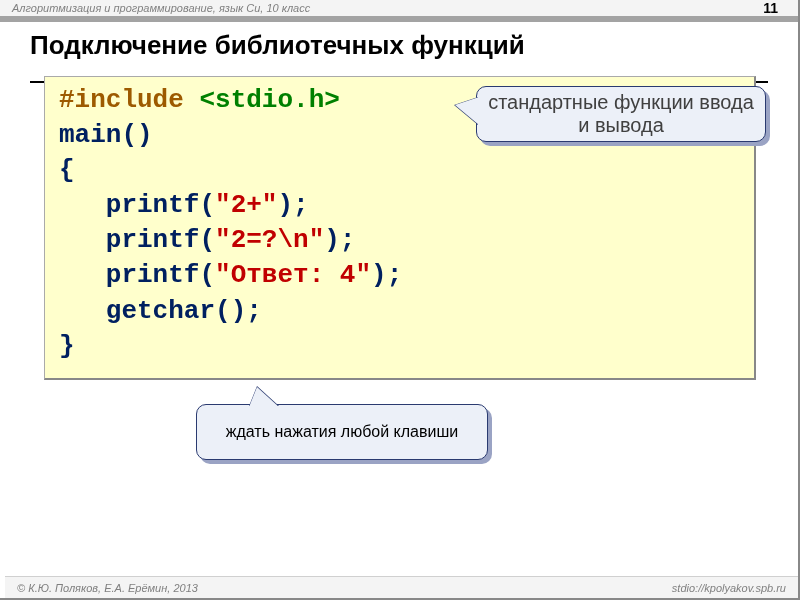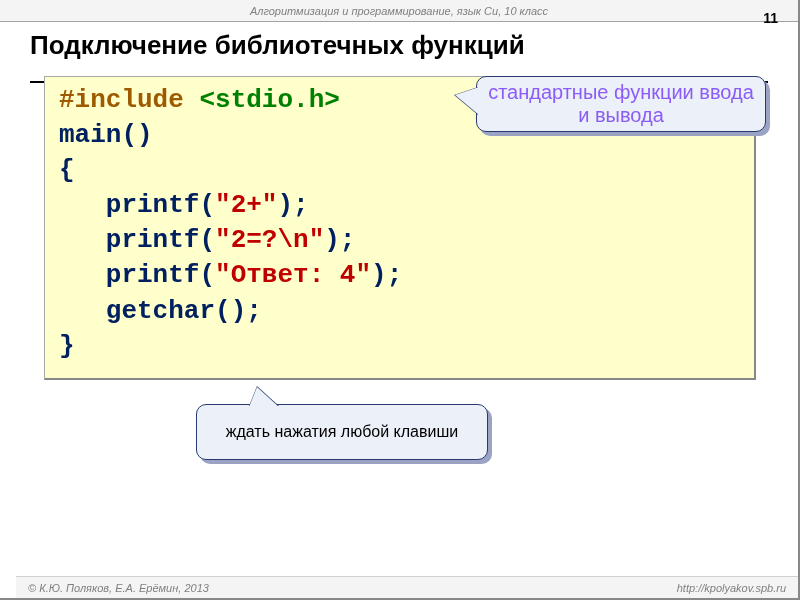--- a/index.html
+++ b/index.html
@@ -23,13 +23,13 @@
     top: 0; left: 0; right: 0;
     height: 22px;
     background: #f4f4f4;
-    border-bottom: 1px solid #a3a3a3;
+    border-bottom: 6px solid #a3a3a3;
     font-size: 11px;
     font-style: italic;
     color: #808080;
     padding: 4px 12px;
     display: flex;
-    justify-content: center;
+    justify-content: flex-start;
     align-items: center;
   }
   .page-num {

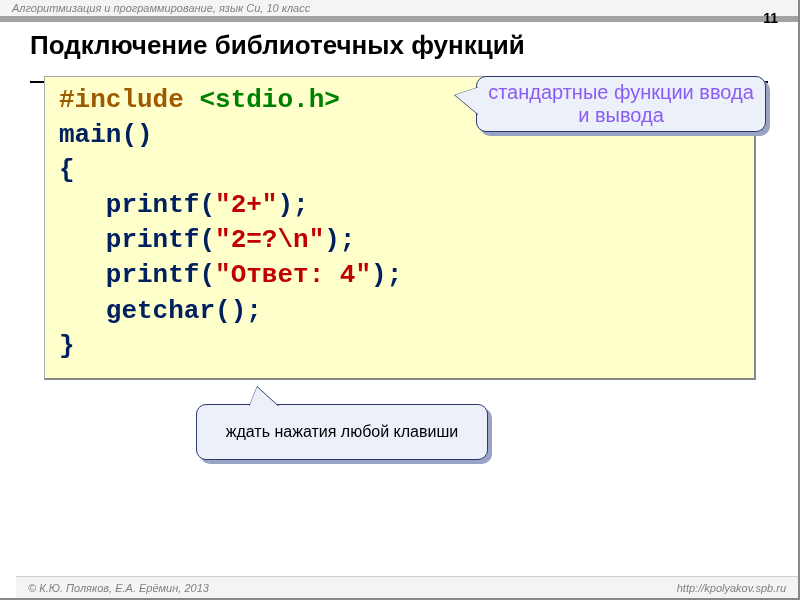--- a/index.html
+++ b/index.html
@@ -39,7 +39,7 @@
     font-size: 14px;
     position: absolute;
     right: 20px;
-    top: 10px;
+    top: 0;
   }
   .title {
     position: absolute;

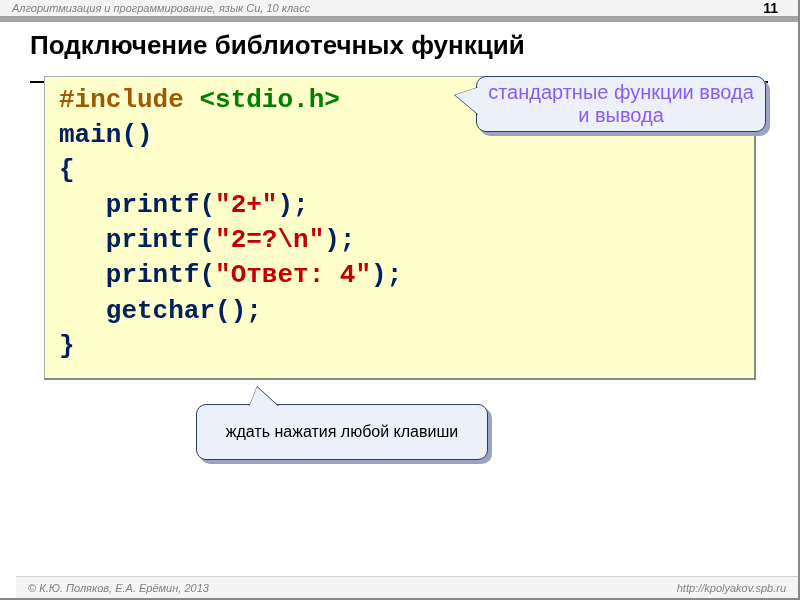--- a/index.html
+++ b/index.html
@@ -73,14 +73,14 @@
   .str  { color: #c00000; }
   .callout1 {
     position: absolute;
-    top: 76px; left: 476px;
+    top: 86px; left: 476px;
     width: 290px; height: 56px;
     background: #ecf0f8;
     border: 1.5px solid #2a3a70;
     border-radius: 10px;
     box-shadow: 4px 4px 0 #9aa3c4;
     font-size: 20px;
-    color: #8b5cf6;
+    color: #404040;
     text-align: center;
     display: flex;
     align-items: center;

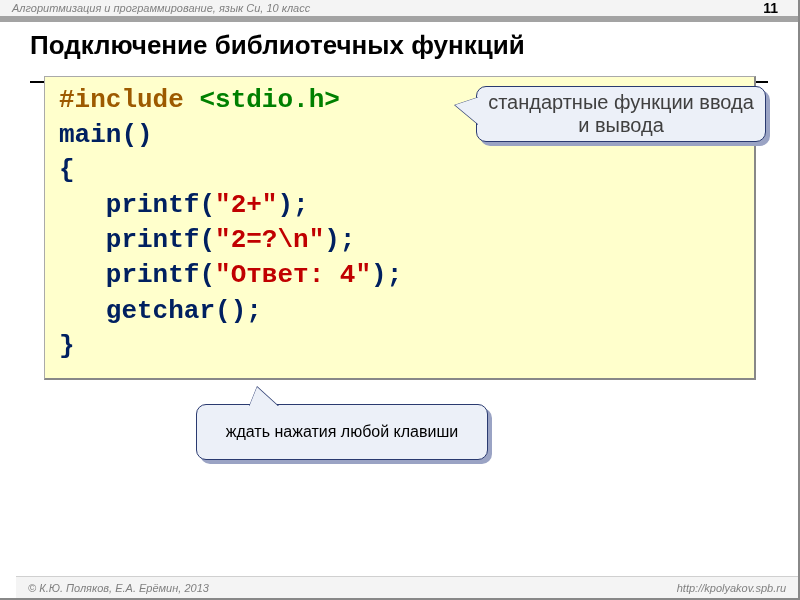--- a/index.html
+++ b/index.html
@@ -125,7 +125,7 @@
   }
   .bottom-bar {
     position: absolute;
-    bottom: 0; left: 16px; right: 0;
+    bottom: 0; left: 5px; right: 0;
     height: 22px;
     background: #f4f4f4;
     border-top: 1px solid #d0d0d0;

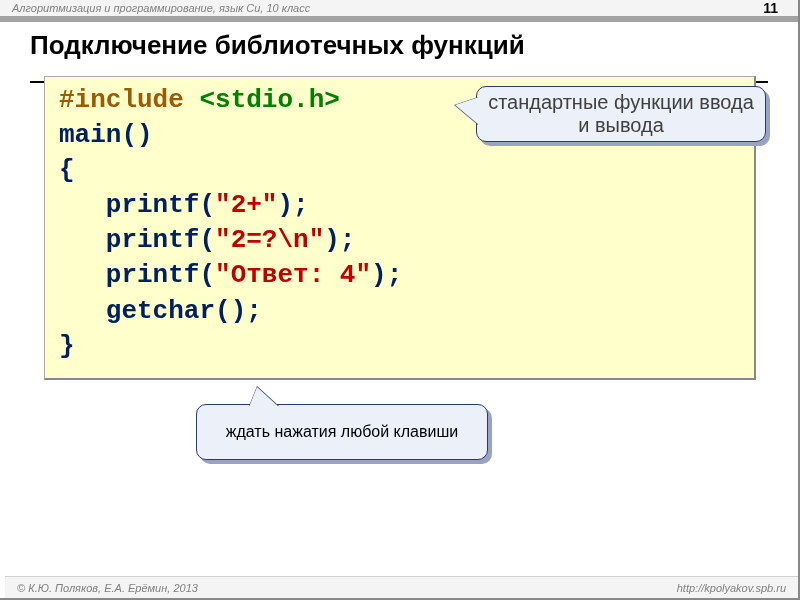--- a/index.html
+++ b/index.html
@@ -169,7 +169,7 @@
 
   <div class="bottom-bar">
     <span>© К.Ю. Поляков, Е.А. Ерёмин, 2013</span>
-    <span>http://kpolyakov.spb.ru</span>
+    <span>stdio://kpolyakov.spb.ru</span>
   </div>
 
 </div>

